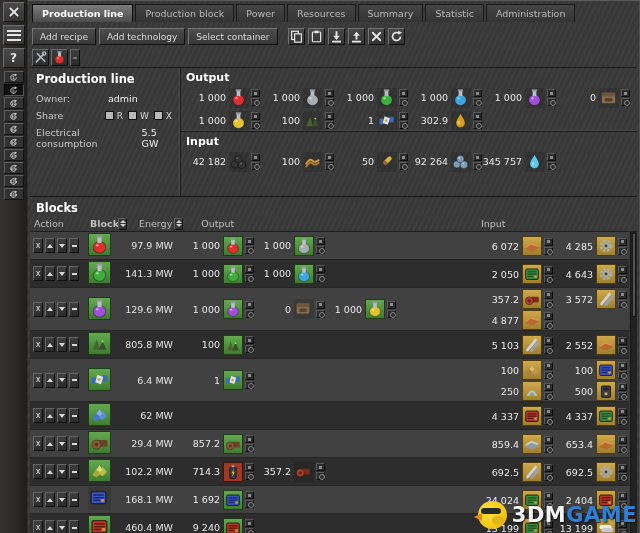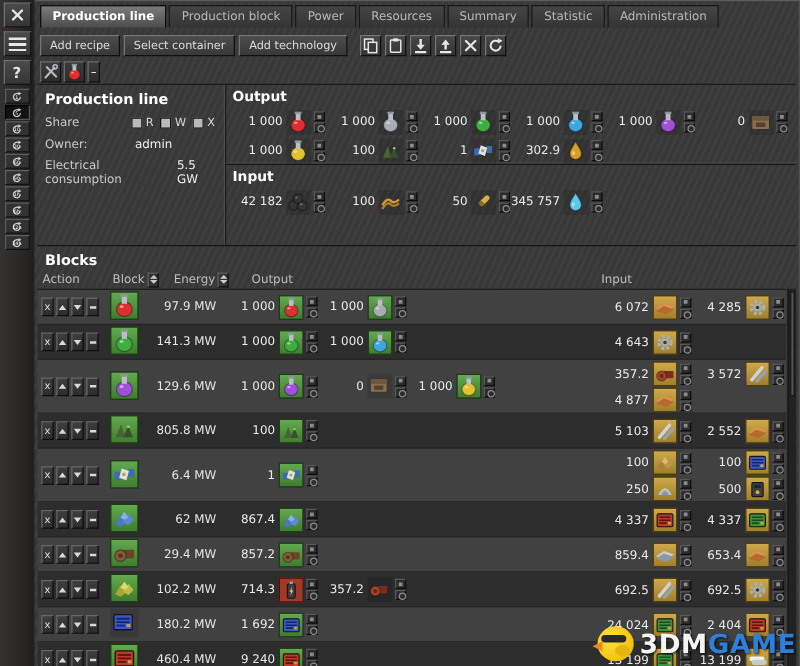--- a/index.html
+++ b/index.html
@@ -226,8 +226,8 @@
       </div>
     <div class="toolbar" id="toolbar">
         <button class="tb-text">Add recipe</button>
+        <button class="tb-text">Add technology</button>
         <button class="tb-text">Select container</button>
-        <button class="tb-text">Add technology</button>
         <span class="tb-gap"></span>
         <button class="tb-icon"><span><svg viewBox="0 0 20 20" width="15" height="15">
               <rect x="3.5" y="3" width="9" height="11" fill="none" stroke="#e6e6e6" stroke-width="1.6"></rect>

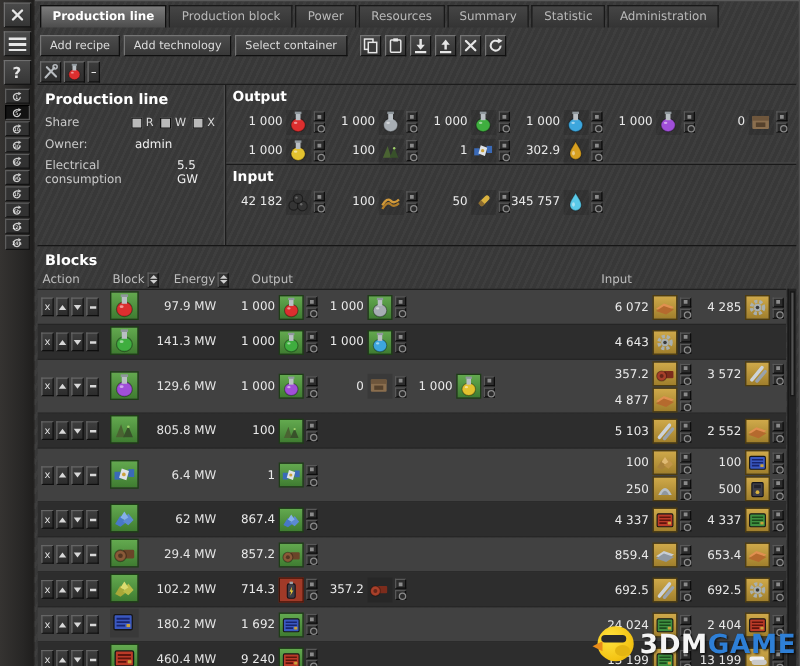--- a/index.html
+++ b/index.html
@@ -281,6 +281,10 @@
       <div class="infopanel">
         <div class="ptitle">Production line</div>
         <div class="irow">
+          <span class="lab">Owner:</span>
+          <span class="val">admin</span>
+        </div>
+        <div class="irow">
           <span class="lab">Share</span>
           <span class="shareboxes" id="shareboxes">
               <span class="cb"></span>
@@ -290,10 +294,6 @@
               <span class="cb"></span>
               <span class="cblab">X</span>
             </span>
-        </div>
-        <div class="irow">
-          <span class="lab">Owner:</span>
-          <span class="val">admin</span>
         </div>
         <div class="irow consump">
           <span class="lab">Electrical consumption</span>

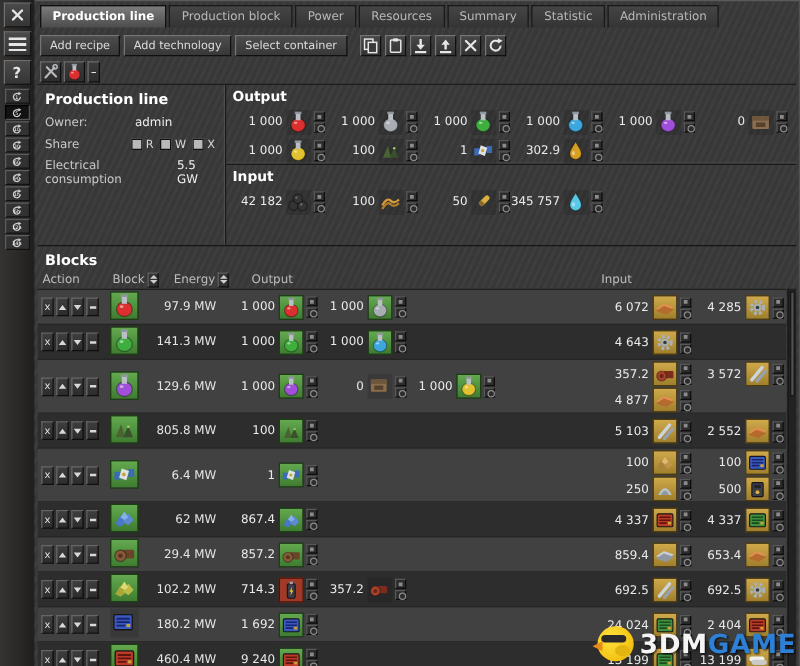--- a/index.html
+++ b/index.html
@@ -479,6 +479,20 @@
                   </span>
                 </div>
                 <div class="item top">
+                  <span class="num">92 264</span>
+                  <span class="iconbox bg-none"><svg viewBox="0 0 20 20" width="19" height="19">
+                      <circle cx="6.2" cy="13" r="3.9" fill="#7e9cb6" stroke="rgba(0,0,0,.4)"></circle>
+                      <circle cx="13.6" cy="13.4" r="4.1" fill="#7e9cb6" stroke="rgba(0,0,0,.4)"></circle>
+                      <circle cx="9.9" cy="7.4" r="3.9" fill="#7e9cb6" stroke="rgba(0,0,0,.4)"></circle>
+                      <circle cx="8.6" cy="6.4" r="1" fill="#c3d4e2"></circle>
+                      <circle cx="12.6" cy="12" r="1" fill="#c3d4e2"></circle>
+                    </svg></span>
+                  <span class="minis">
+                    <button class="mini m1"></button>
+                    <button class="mini m2"></button>
+                  </span>
+                </div>
+                <div class="item top">
                   <span class="num">345 757</span>
                   <span class="iconbox bg-none"><svg viewBox="0 0 20 20" width="19" height="19">
                       <path d="M10 2.5 C 7.5 7 5.2 9.5 5.2 12.6 a4.8 4.8 0 0 0 9.6 0 C 14.8 9.5 12.5 7 10 2.5 Z" fill="#5ac9e8" stroke="rgba(0,0,0,.3)"></path>

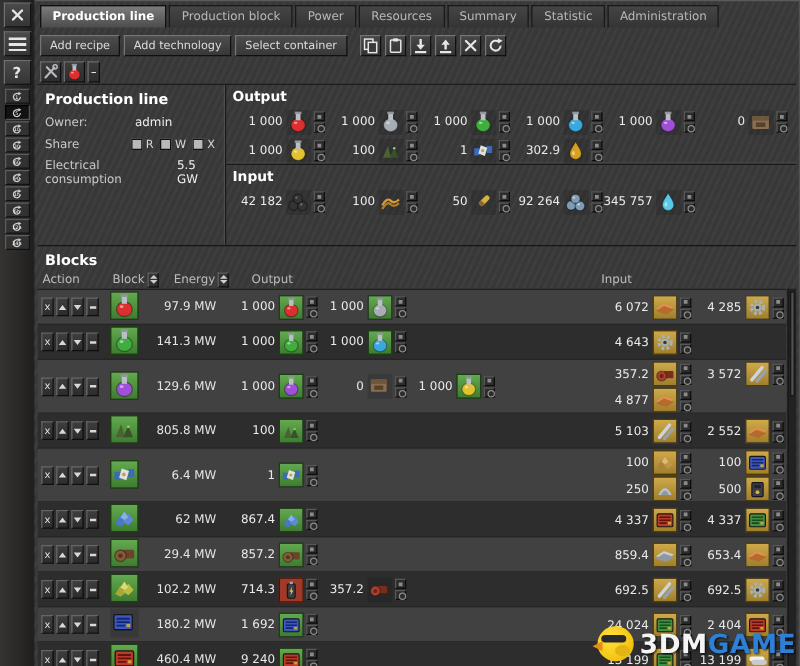--- a/index.html
+++ b/index.html
@@ -80,7 +80,7 @@
   .blocks .btitle{font-size:11.5px;font-weight:bold;color:#fff;padding:3px 6px 1px 6px;}
   .thead{display:flex;align-items:center;height:15px;padding-left:4px;font-size:9.5px;color:#bdbdbd;}
   .thead .h-action{width:56px;}
-  .thead .h-block{width:26px;}
+  .thead .h-block{width:26px;font-weight:bold;}
   .sortbtn{width:9px;height:12px;margin:0 2px;padding:0;background:#333;cursor:pointer;
     border:1px solid;border-color:#606060 #101010 #101010 #606060;display:flex;flex-direction:column;align-items:center;justify-content:center;gap:1px;}
   .tri-u{width:0;height:0;border-left:3px solid transparent;border-right:3px solid transparent;border-bottom:3px solid #cfcfcf;}

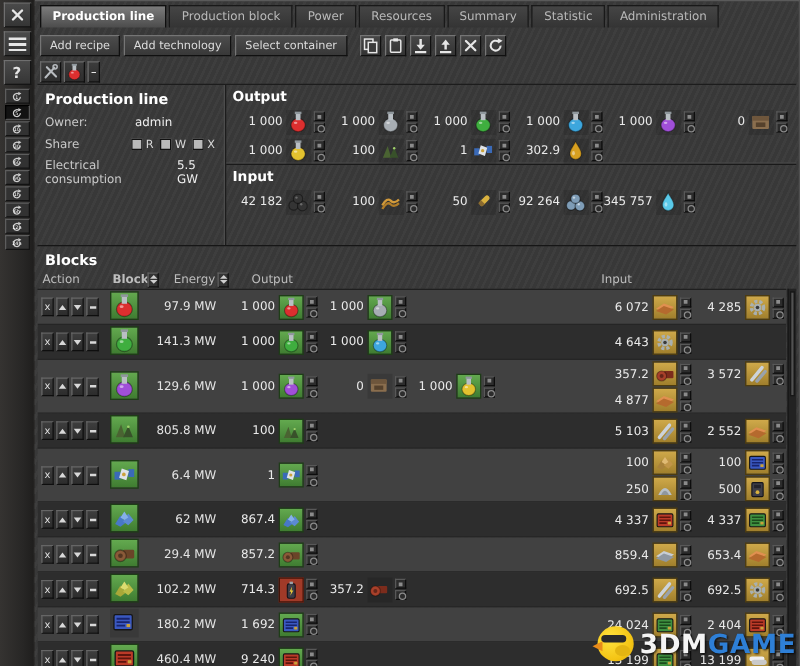--- a/index.html
+++ b/index.html
@@ -662,6 +662,20 @@
             <div class="ins">
               <div class="inline">
                 <div class="item in">
+                  <span class="num">2 050</span>
+                  <span class="iconbox bg-yellow"><svg viewBox="0 0 20 20" width="18" height="18">
+                      <rect x="3" y="4.5" width="14" height="11.5" rx="1.2" fill="#3f9140" stroke="#161616"></rect>
+                      <line x1="5" y1="7.6" x2="15" y2="7.6" stroke="#1c4c1d" stroke-width="1.4"></line>
+                      <line x1="5" y1="10.2" x2="15" y2="10.2" stroke="#1c4c1d" stroke-width="1.4"></line>
+                      <line x1="5" y1="12.8" x2="11.5" y2="12.8" stroke="#1c4c1d" stroke-width="1.4"></line>
+                      <rect x="12.6" y="11.6" width="2.8" height="2.4" fill="#caa23a"></rect>
+                    </svg></span>
+                  <span class="minis">
+                    <button class="mini m1"></button>
+                    <button class="mini m2"></button>
+                  </span>
+                </div>
+                <div class="item in">
                   <span class="num">4 643</span>
                   <span class="iconbox bg-yellow"><svg viewBox="0 0 20 20" width="18" height="18">
                       <circle cx="10" cy="10" r="5.4" fill="none" stroke="#a9b0b0" stroke-width="3" stroke-dasharray="2.7 1.7"></circle>

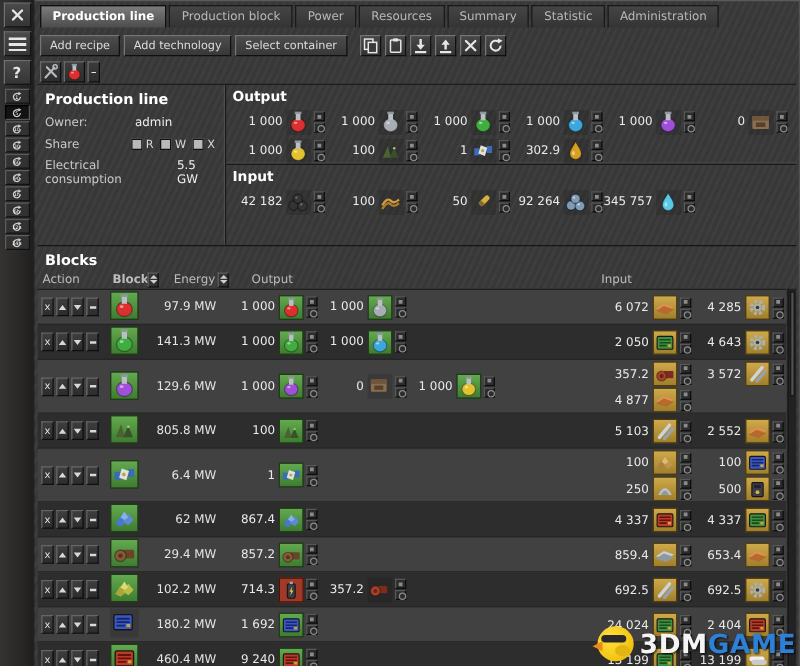--- a/index.html
+++ b/index.html
@@ -981,20 +981,6 @@
                 </svg></span>
             </div>
             <span class="energy">62 MW</span>
-            <div class="outs">
-              <div class="item out">
-                <span class="num">867.4</span>
-                <span class="iconbox bg-green"><svg viewBox="0 0 20 20" width="18" height="18">
-                    <polygon points="3,14.5 7,8 11,13.5 7,16.5" fill="#4878c8"></polygon>
-                    <polygon points="9,12.5 13,6.5 17,11.5 13,15.5" fill="#5c8ad4"></polygon>
-                    <polygon points="7,9.5 10,5 13,9.5 10,11.5" fill="#86b0ea"></polygon>
-                  </svg></span>
-                <span class="minis">
-                  <button class="mini m1"></button>
-                  <button class="mini m2"></button>
-                </span>
-              </div>
-            </div>
             <div class="ins">
               <div class="inline">
                 <div class="item in">

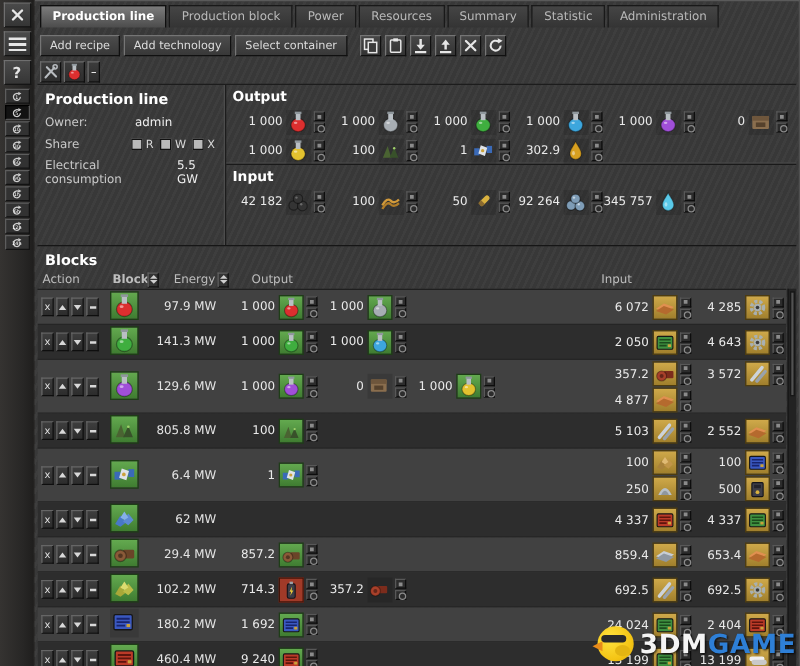--- a/index.html
+++ b/index.html
@@ -1181,7 +1181,7 @@
                   <rect x="12.6" y="11.6" width="2.8" height="2.4" fill="#caa23a"></rect>
                 </svg></span>
             </div>
-            <span class="energy">180.2 MW</span>
+            <span class="energy">168.1 MW</span>
             <div class="outs">
               <div class="item out">
                 <span class="num">1 692</span>

